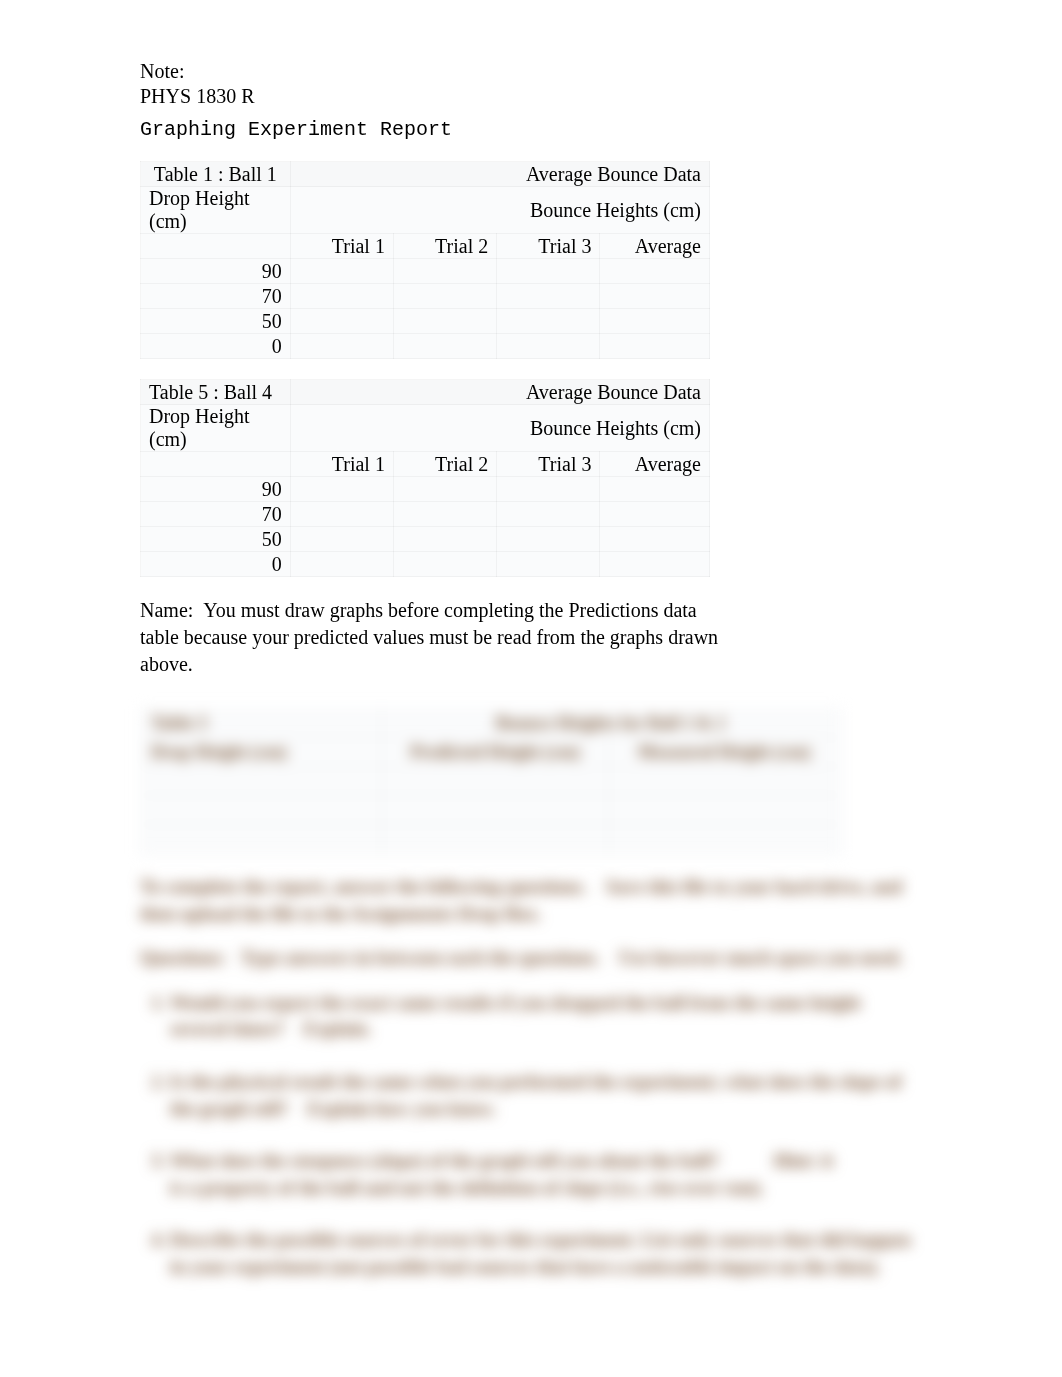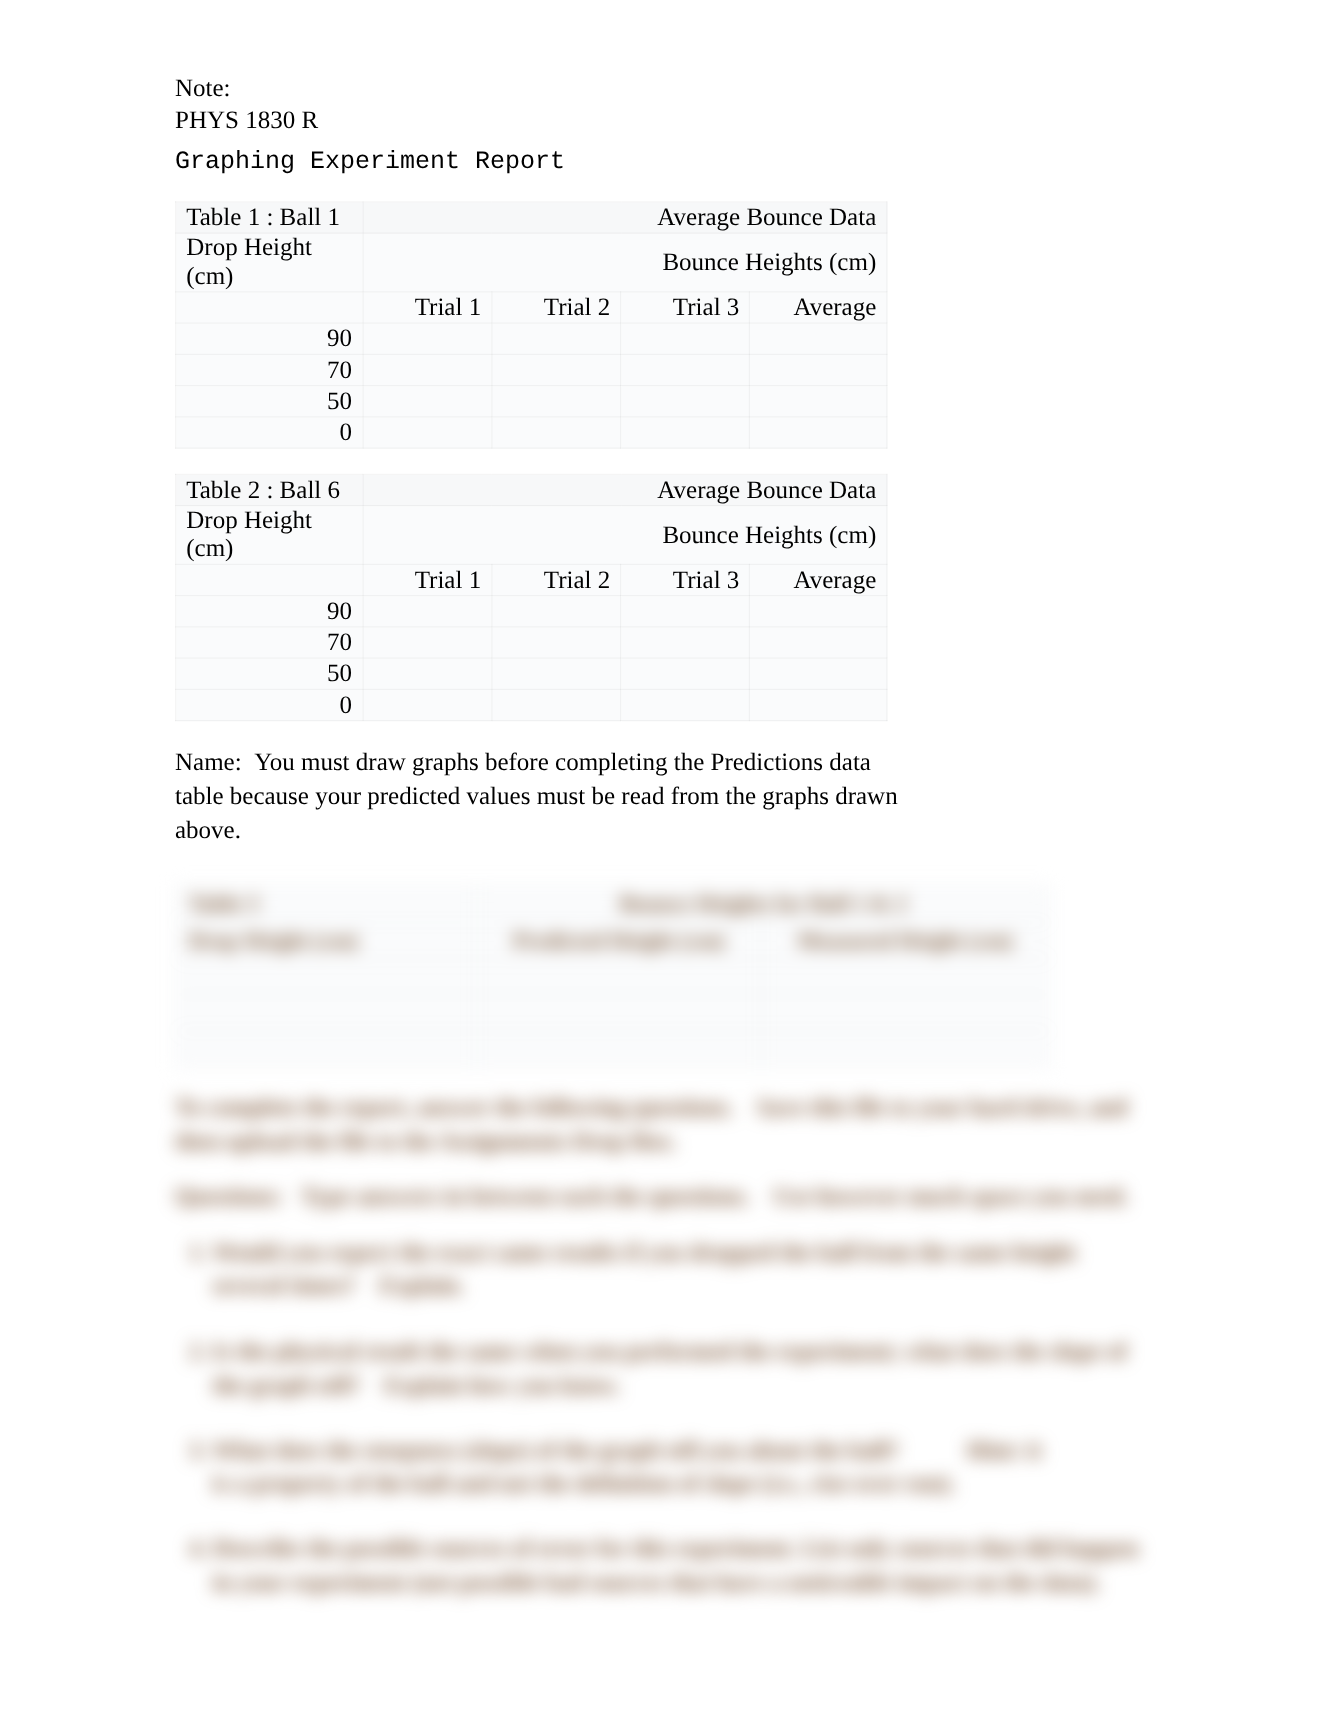--- a/index.html
+++ b/index.html
@@ -111,7 +111,7 @@
   <table class="data-table">
     <tbody>
         <tr class="title-row">
-      <td class="left" style="width:155px;">
+      <td class="left" style="width:155px;text-align:center;">
         <span>Table 1</span>
         <span>: Ball 1</span>
       </td>

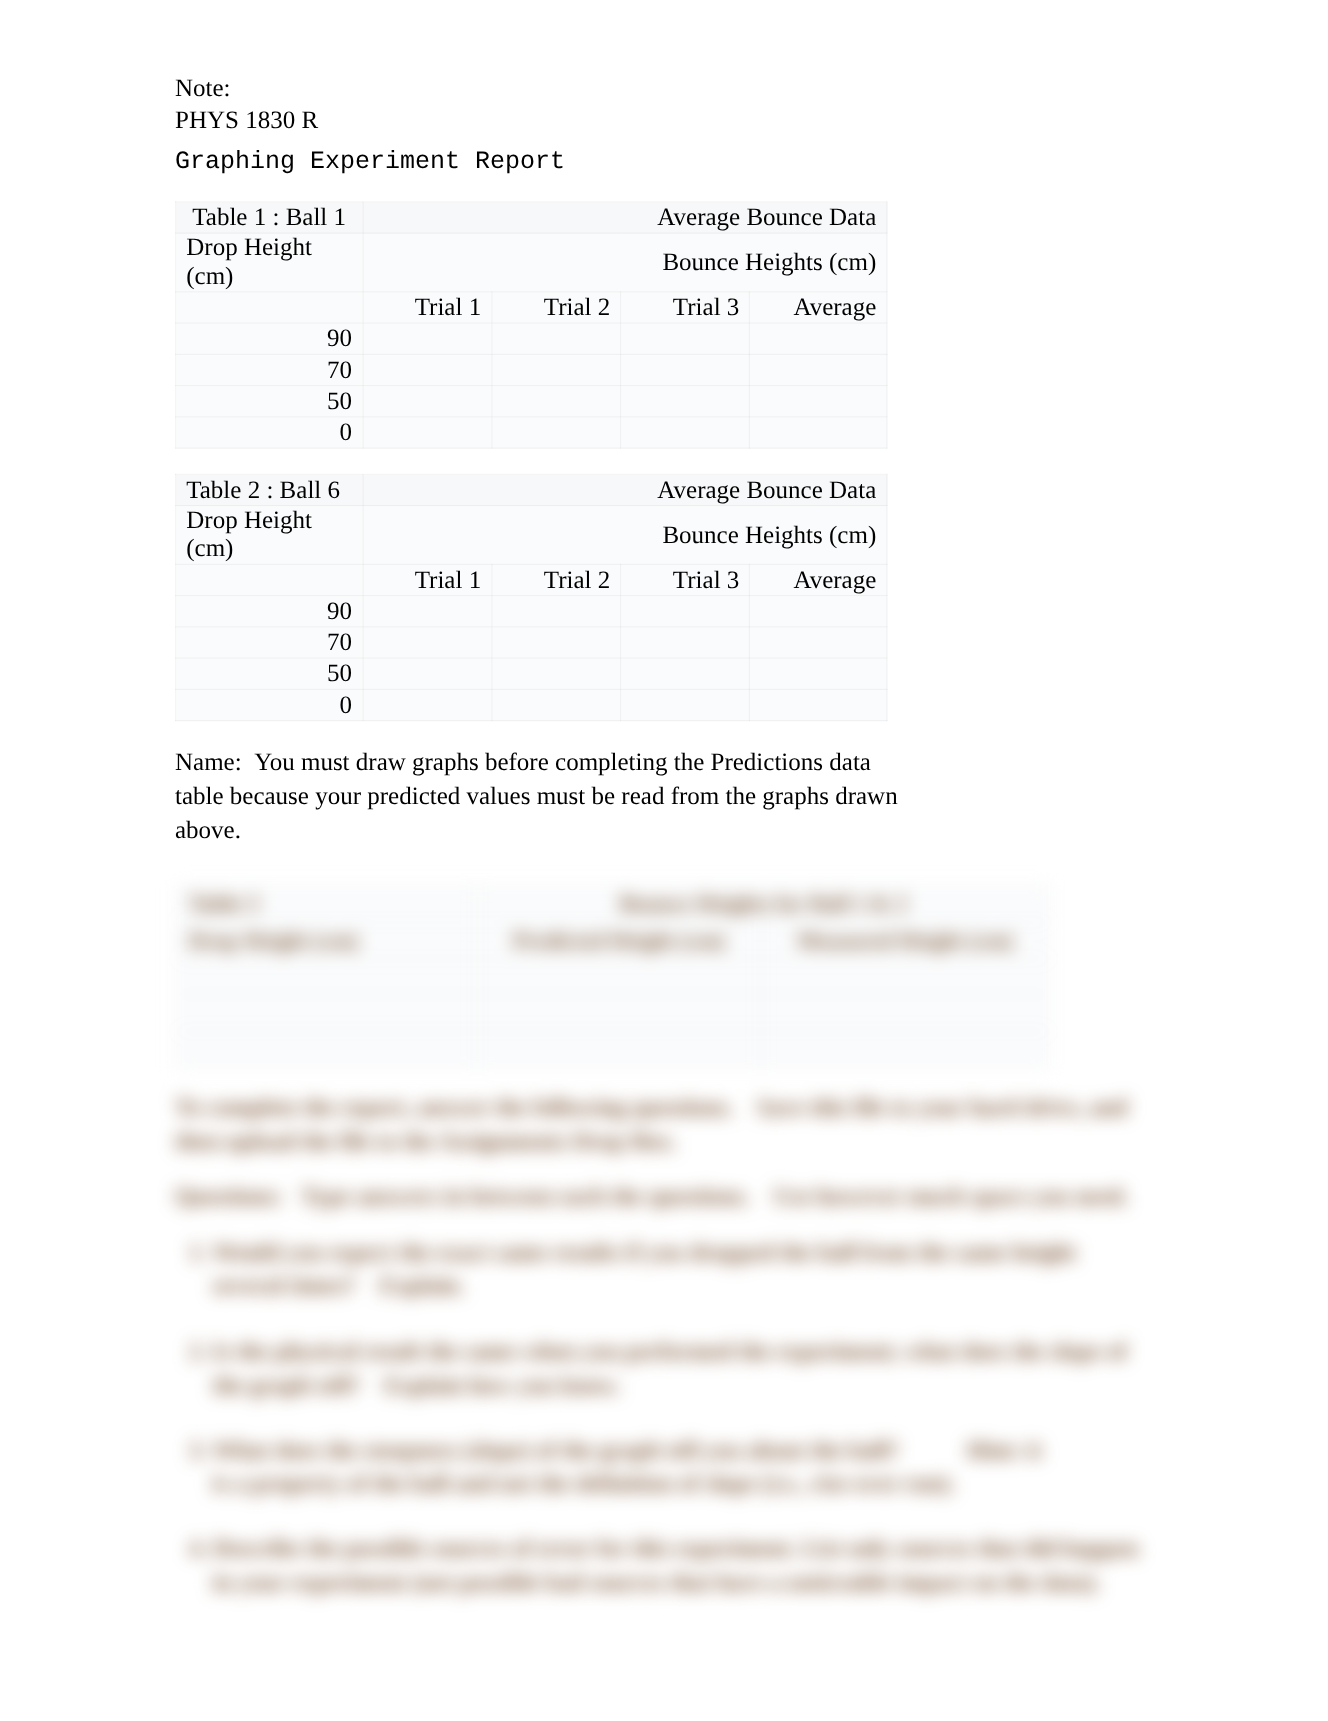--- a/index.html
+++ b/index.html
@@ -163,7 +163,7 @@
     <tbody>
         <tr class="title-row">
       <td class="left" style="width:155px;">
-        <span>Table 2</span>
+        <span>Table 5</span>
         <span>: Ball 6</span>
       </td>
       <td colspan="4">Average Bounce Data</td>

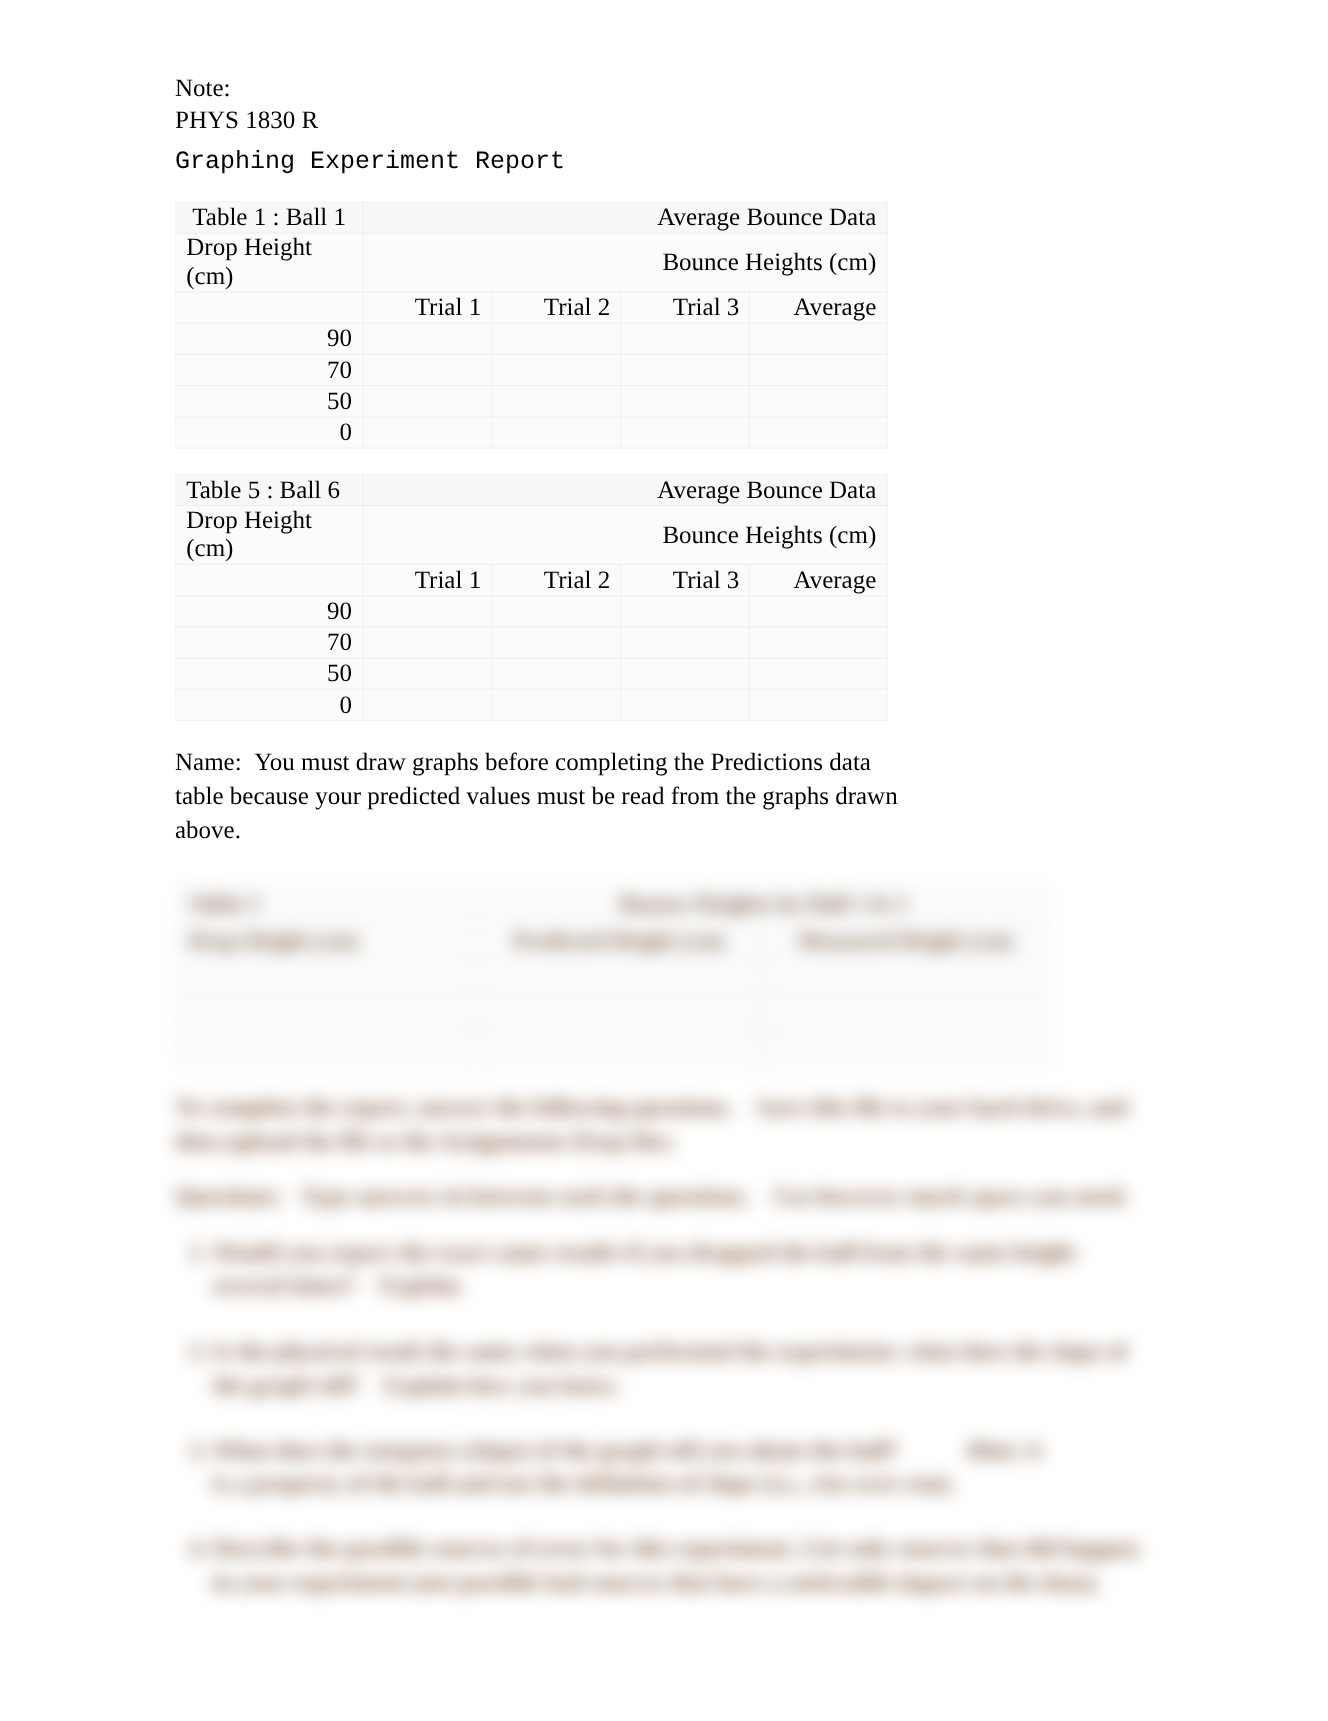--- a/index.html
+++ b/index.html
@@ -164,7 +164,7 @@
         <tr class="title-row">
       <td class="left" style="width:155px;">
         <span>Table 5</span>
-        <span>: Ball 6</span>
+        <span>: Ball 4</span>
       </td>
       <td colspan="4">Average Bounce Data</td>
     </tr>

